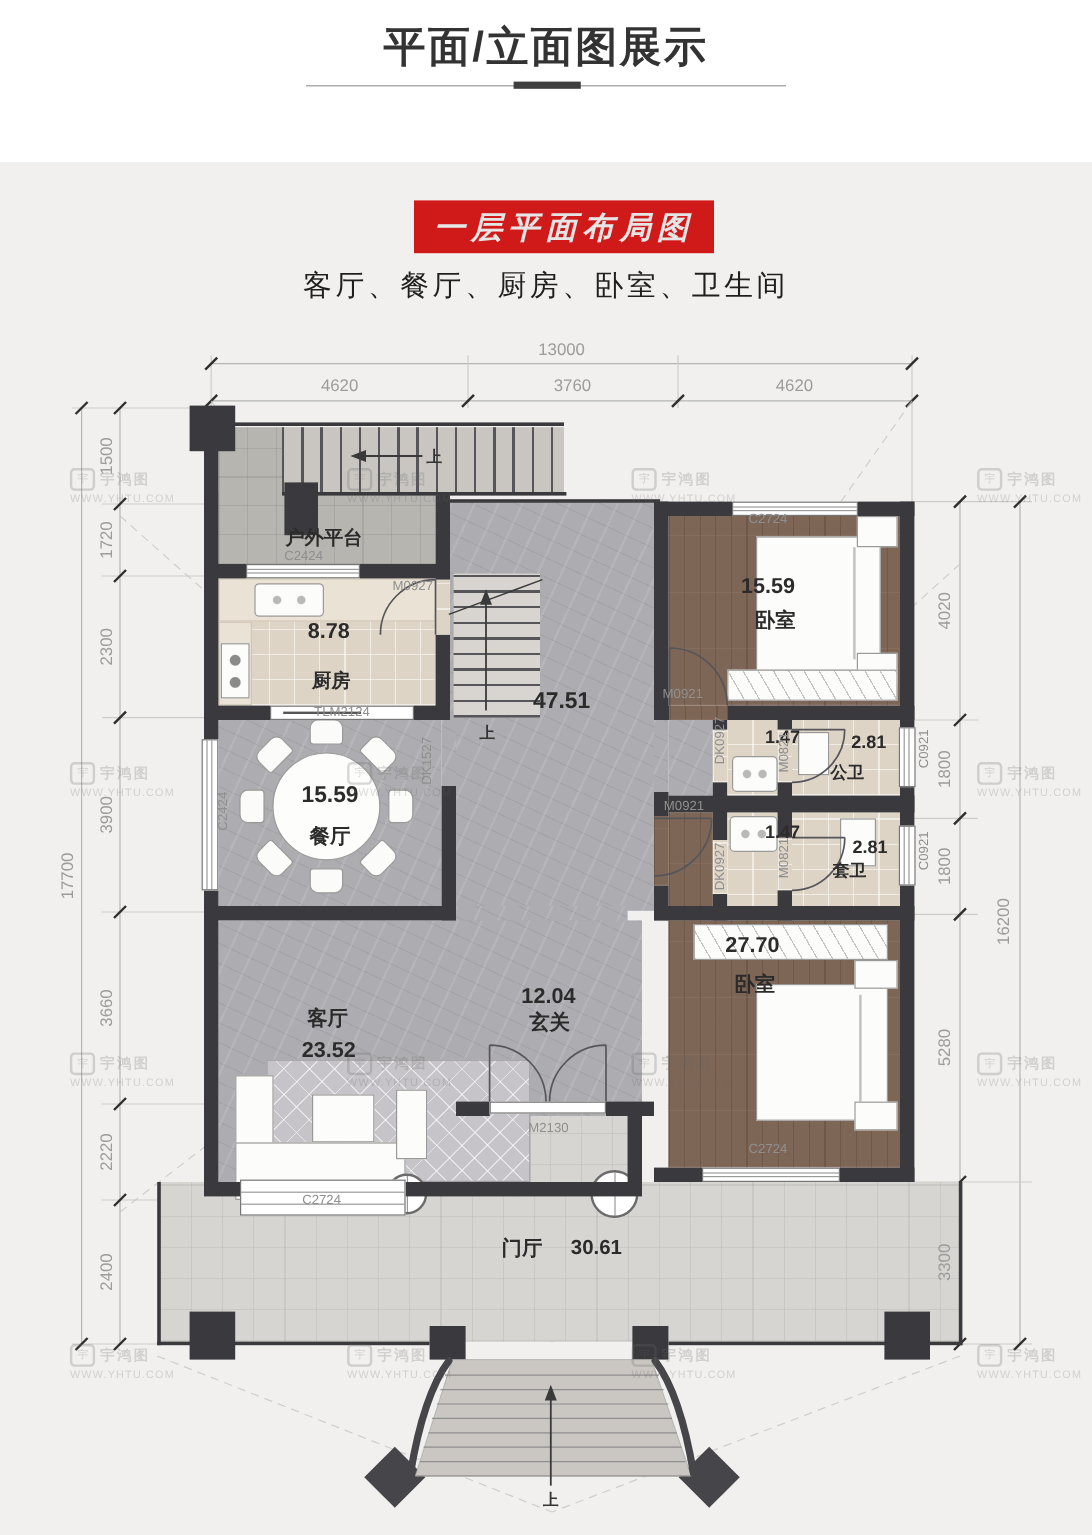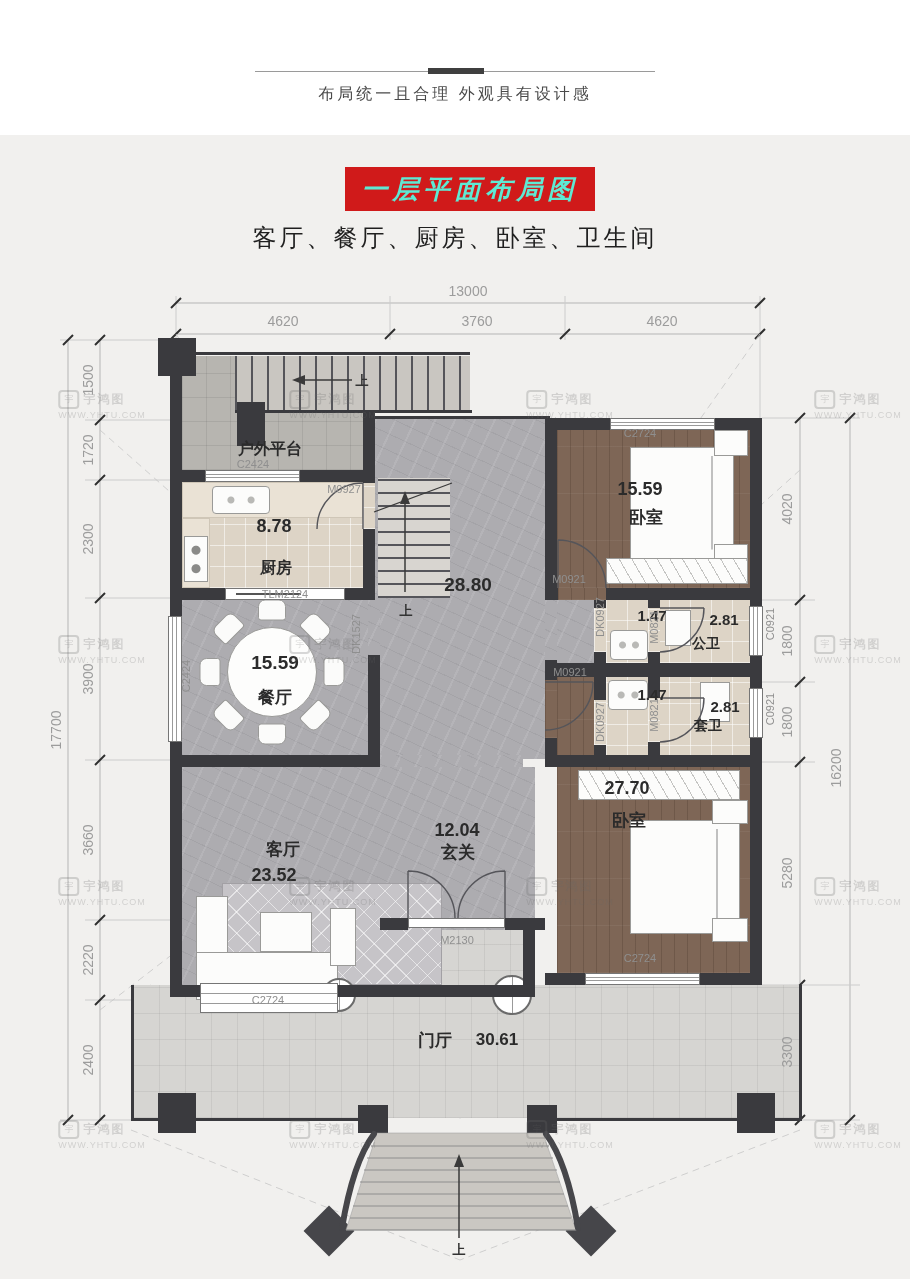--- a/index.html
+++ b/index.html
@@ -104,6 +104,7 @@
 <div id="stage">
 
   <div class="abs bg-main"></div>
+  <div class="abs hdr-title">平面/立面图展示</div>
   <div class="abs hdr-line"></div>
   <div class="abs hdr-line-thick"></div>
   <div class="abs hdr-sub">布局统一且合理 外观具有设计感</div>

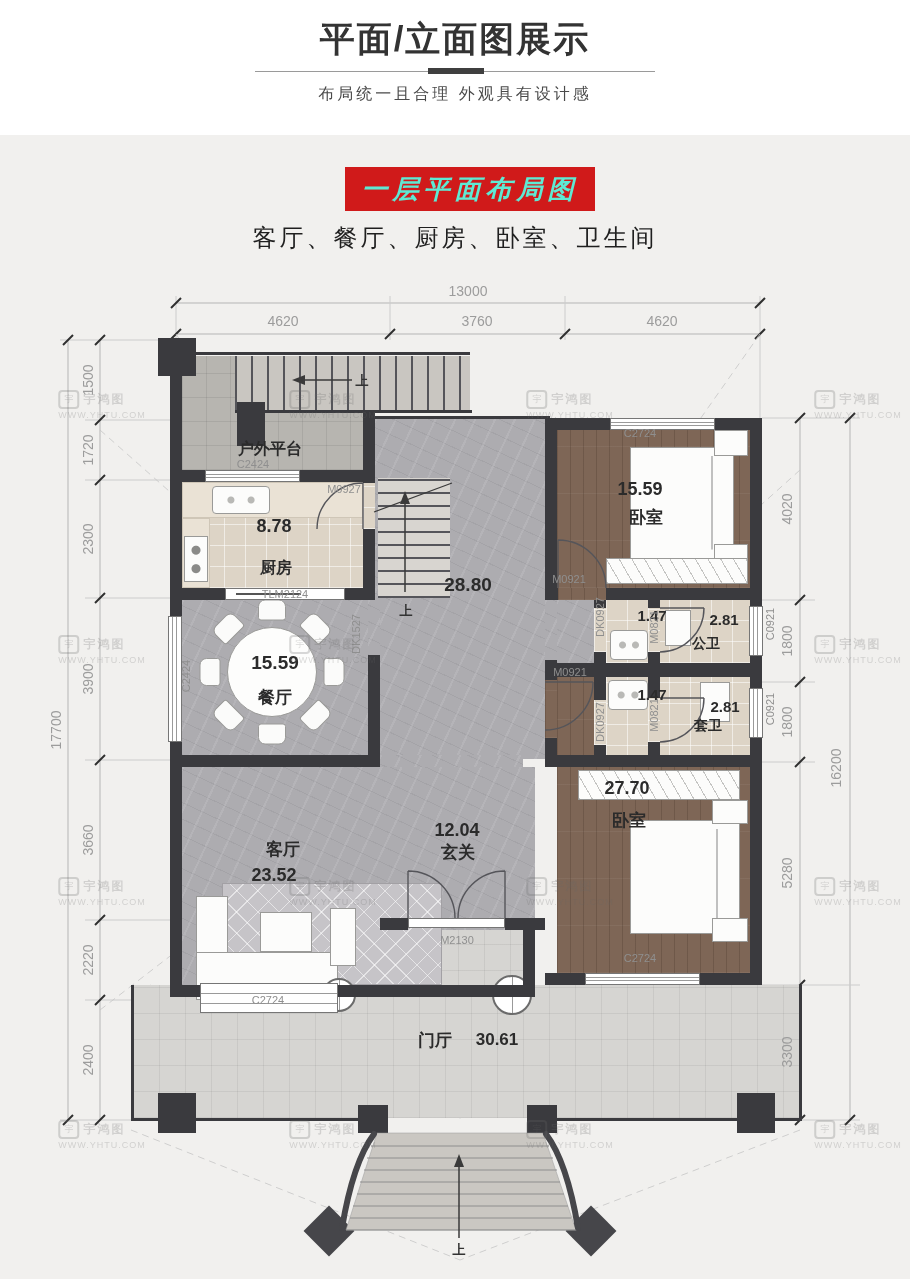--- a/index.html
+++ b/index.html
@@ -107,7 +107,6 @@
   <div class="abs hdr-title">平面/立面图展示</div>
   <div class="abs hdr-line"></div>
   <div class="abs hdr-line-thick"></div>
-  <div class="abs hdr-sub">布局统一且合理 外观具有设计感</div>
   <div class="abs badge">
     <span>一层平面布局图</span>
   </div>

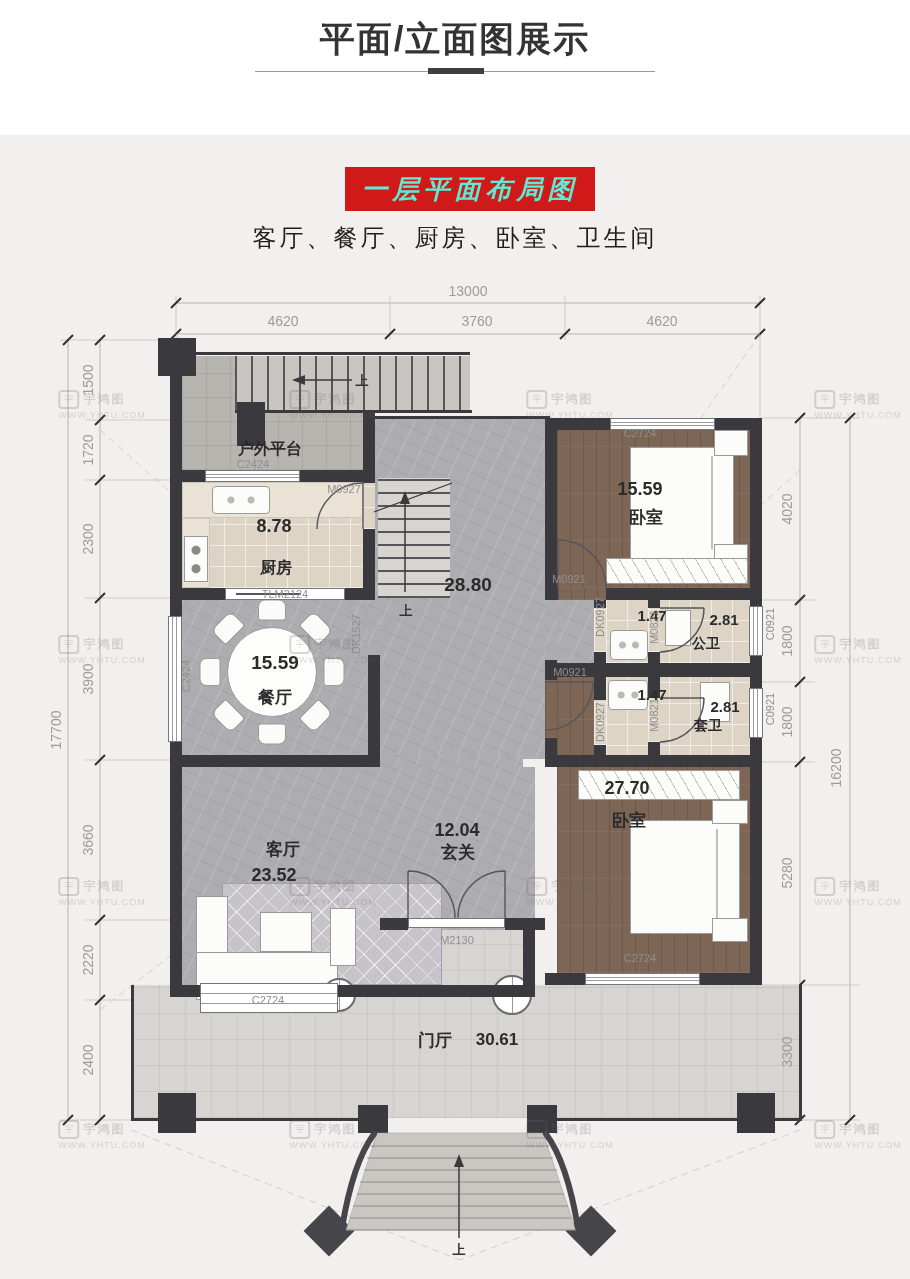--- a/index.html
+++ b/index.html
@@ -16,7 +16,7 @@
            letter-spacing:3px;z-index:8;}
   .badge{left:345px;top:167px;width:250px;height:44px;background:#d01a1a;z-index:8;
          display:flex;align-items:center;justify-content:center;}
-  .badge span{color:#5eead4;font-size:26px;font-weight:700;letter-spacing:5px;
+  .badge span{color:#e5e5e5;font-size:26px;font-weight:700;letter-spacing:5px;
               font-family:"Liberation Serif","DejaVu Serif",serif;font-style:italic;}
   .rooms-line{left:0;top:222px;width:910px;text-align:center;font-size:24px;color:#1f1f1f;
               letter-spacing:3px;z-index:8;}

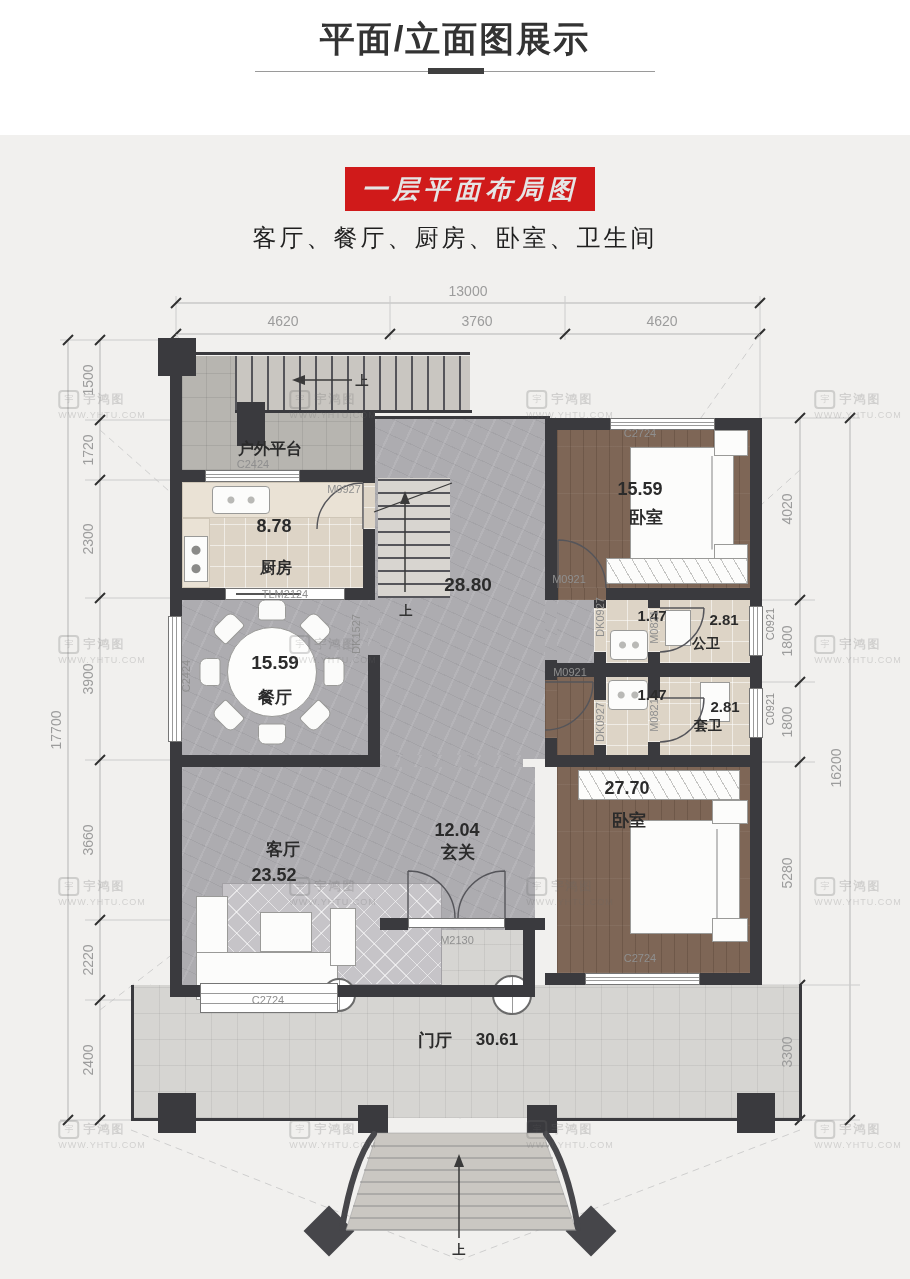--- a/index.html
+++ b/index.html
@@ -201,7 +201,7 @@
   <div class="rlab fs16" style="left:276px;top:568px">厨房</div>
   <div class="rlab fs19" style="left:275px;top:663px">15.59</div>
   <div class="rlab fs17" style="left:275px;top:697px">餐厅</div>
-  <div class="rlab fs19" style="left:468px;top:585px">28.80</div>
+  <div class="rlab fs19" style="left:468px;top:585px">47.51</div>
   <div class="rlab fs17" style="left:283px;top:849px">客厅</div>
   <div class="rlab fs18" style="left:274px;top:875px">23.52</div>
   <div class="rlab fs18" style="left:457px;top:830px">12.04</div>

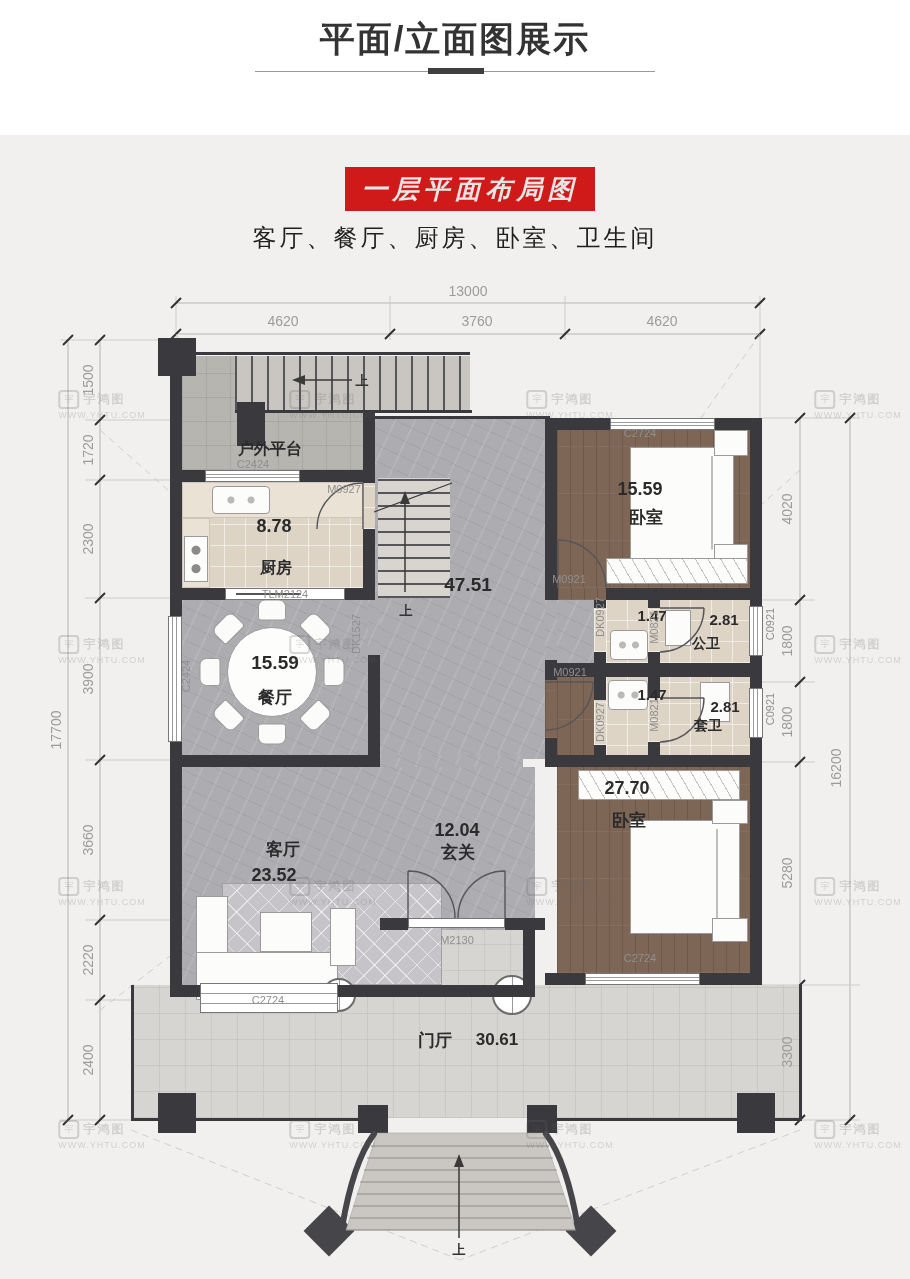--- a/index.html
+++ b/index.html
@@ -202,7 +202,7 @@
   <div class="rlab fs19" style="left:275px;top:663px">15.59</div>
   <div class="rlab fs17" style="left:275px;top:697px">餐厅</div>
   <div class="rlab fs19" style="left:468px;top:585px">47.51</div>
-  <div class="rlab fs17" style="left:283px;top:849px">客厅</div>
+  <div class="rlab fs17" style="left:273px;top:849px">客厅</div>
   <div class="rlab fs18" style="left:274px;top:875px">23.52</div>
   <div class="rlab fs18" style="left:457px;top:830px">12.04</div>
   <div class="rlab fs17" style="left:458px;top:852px">玄关</div>

